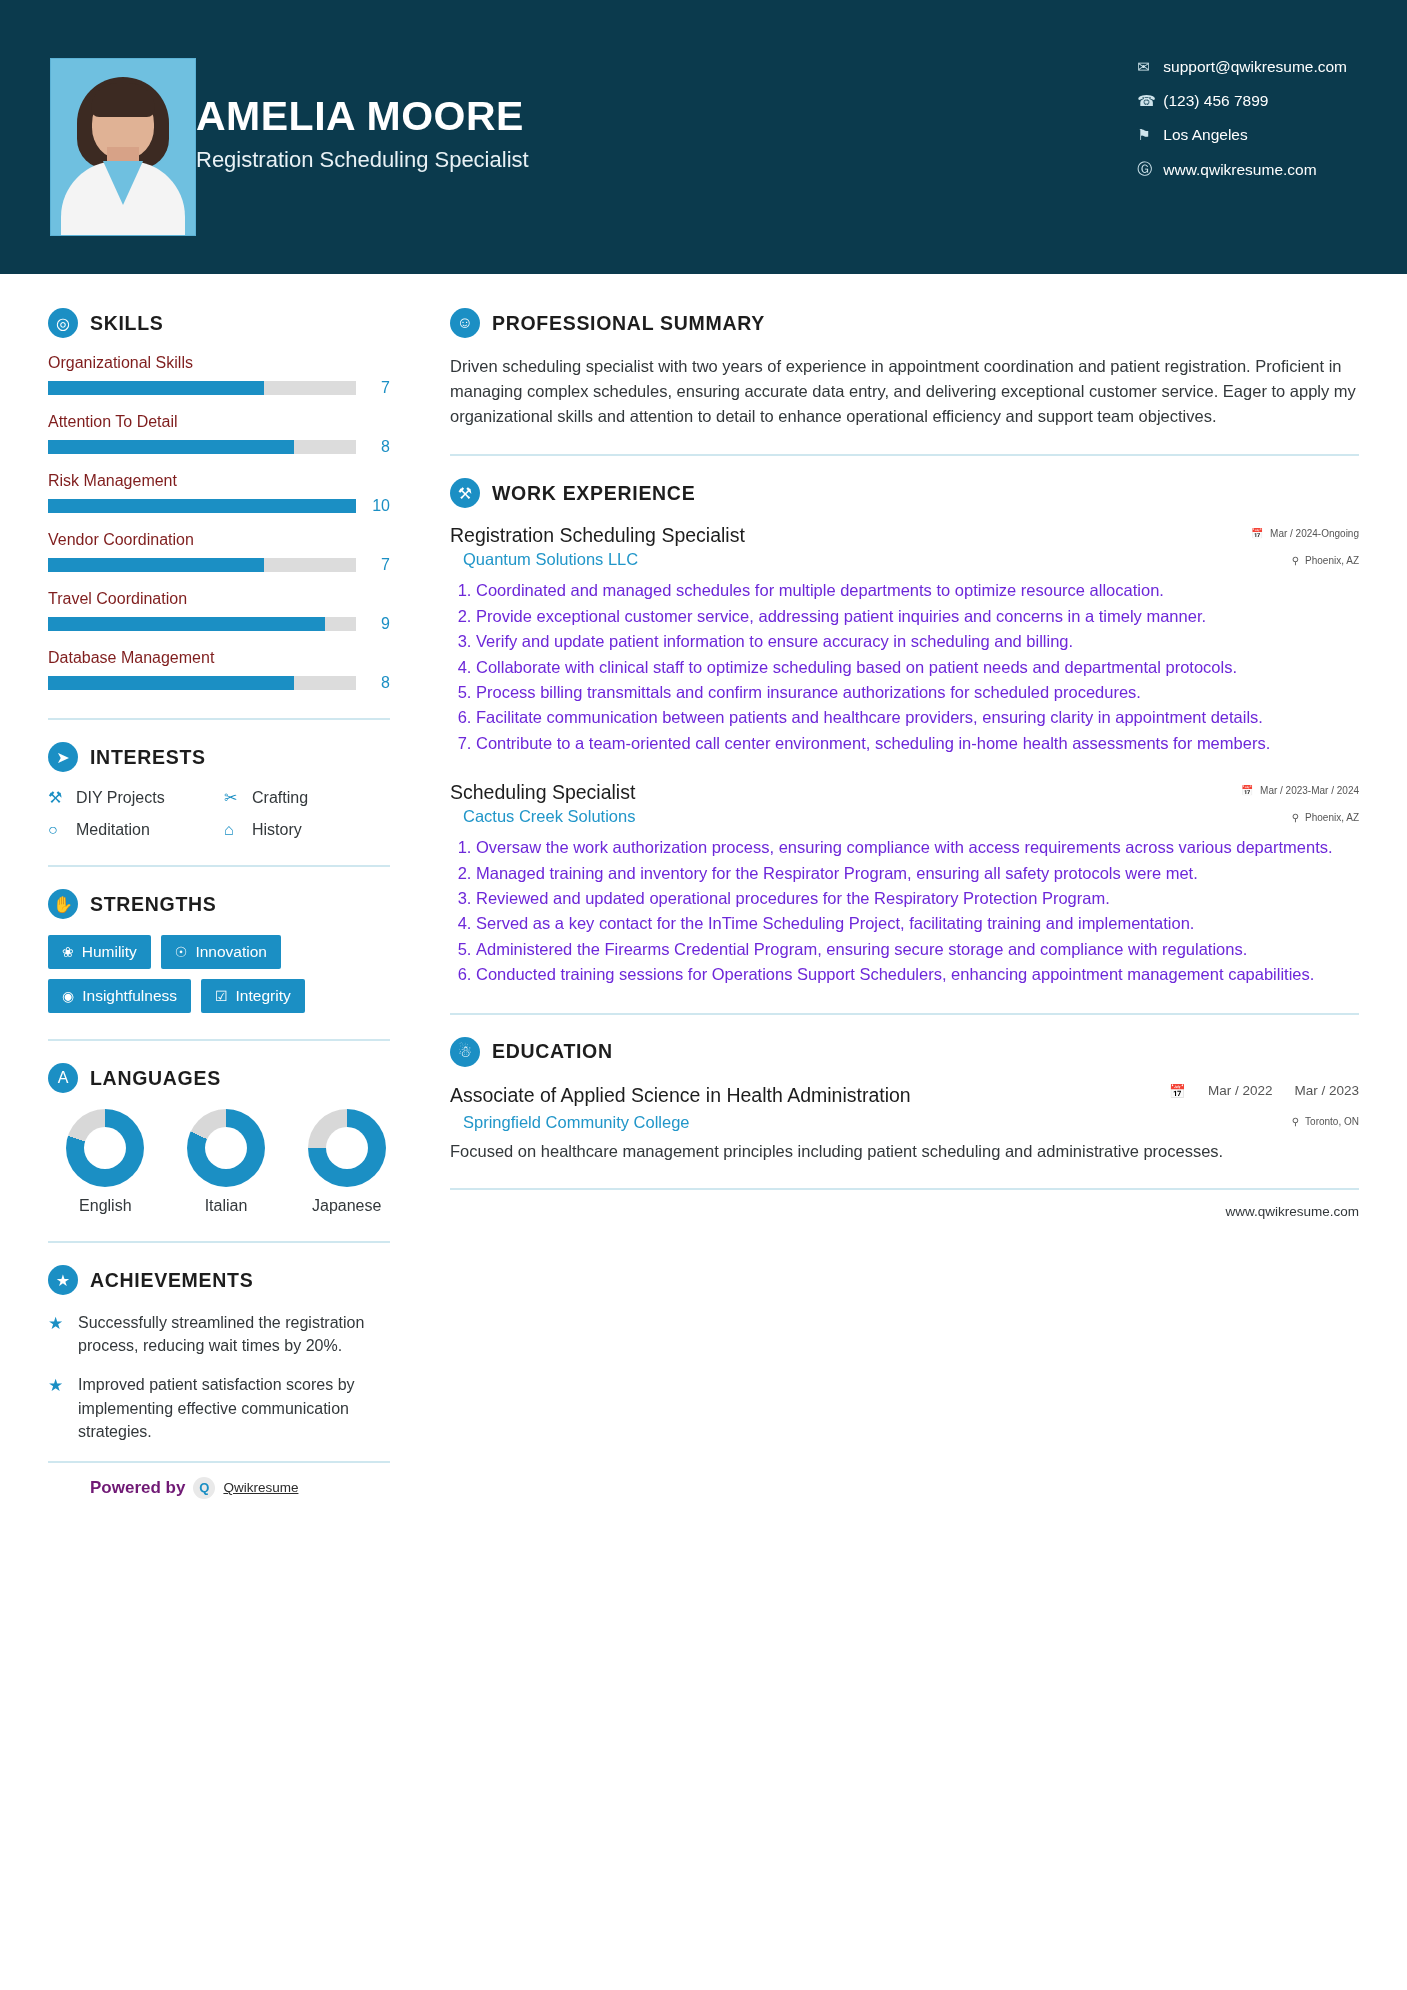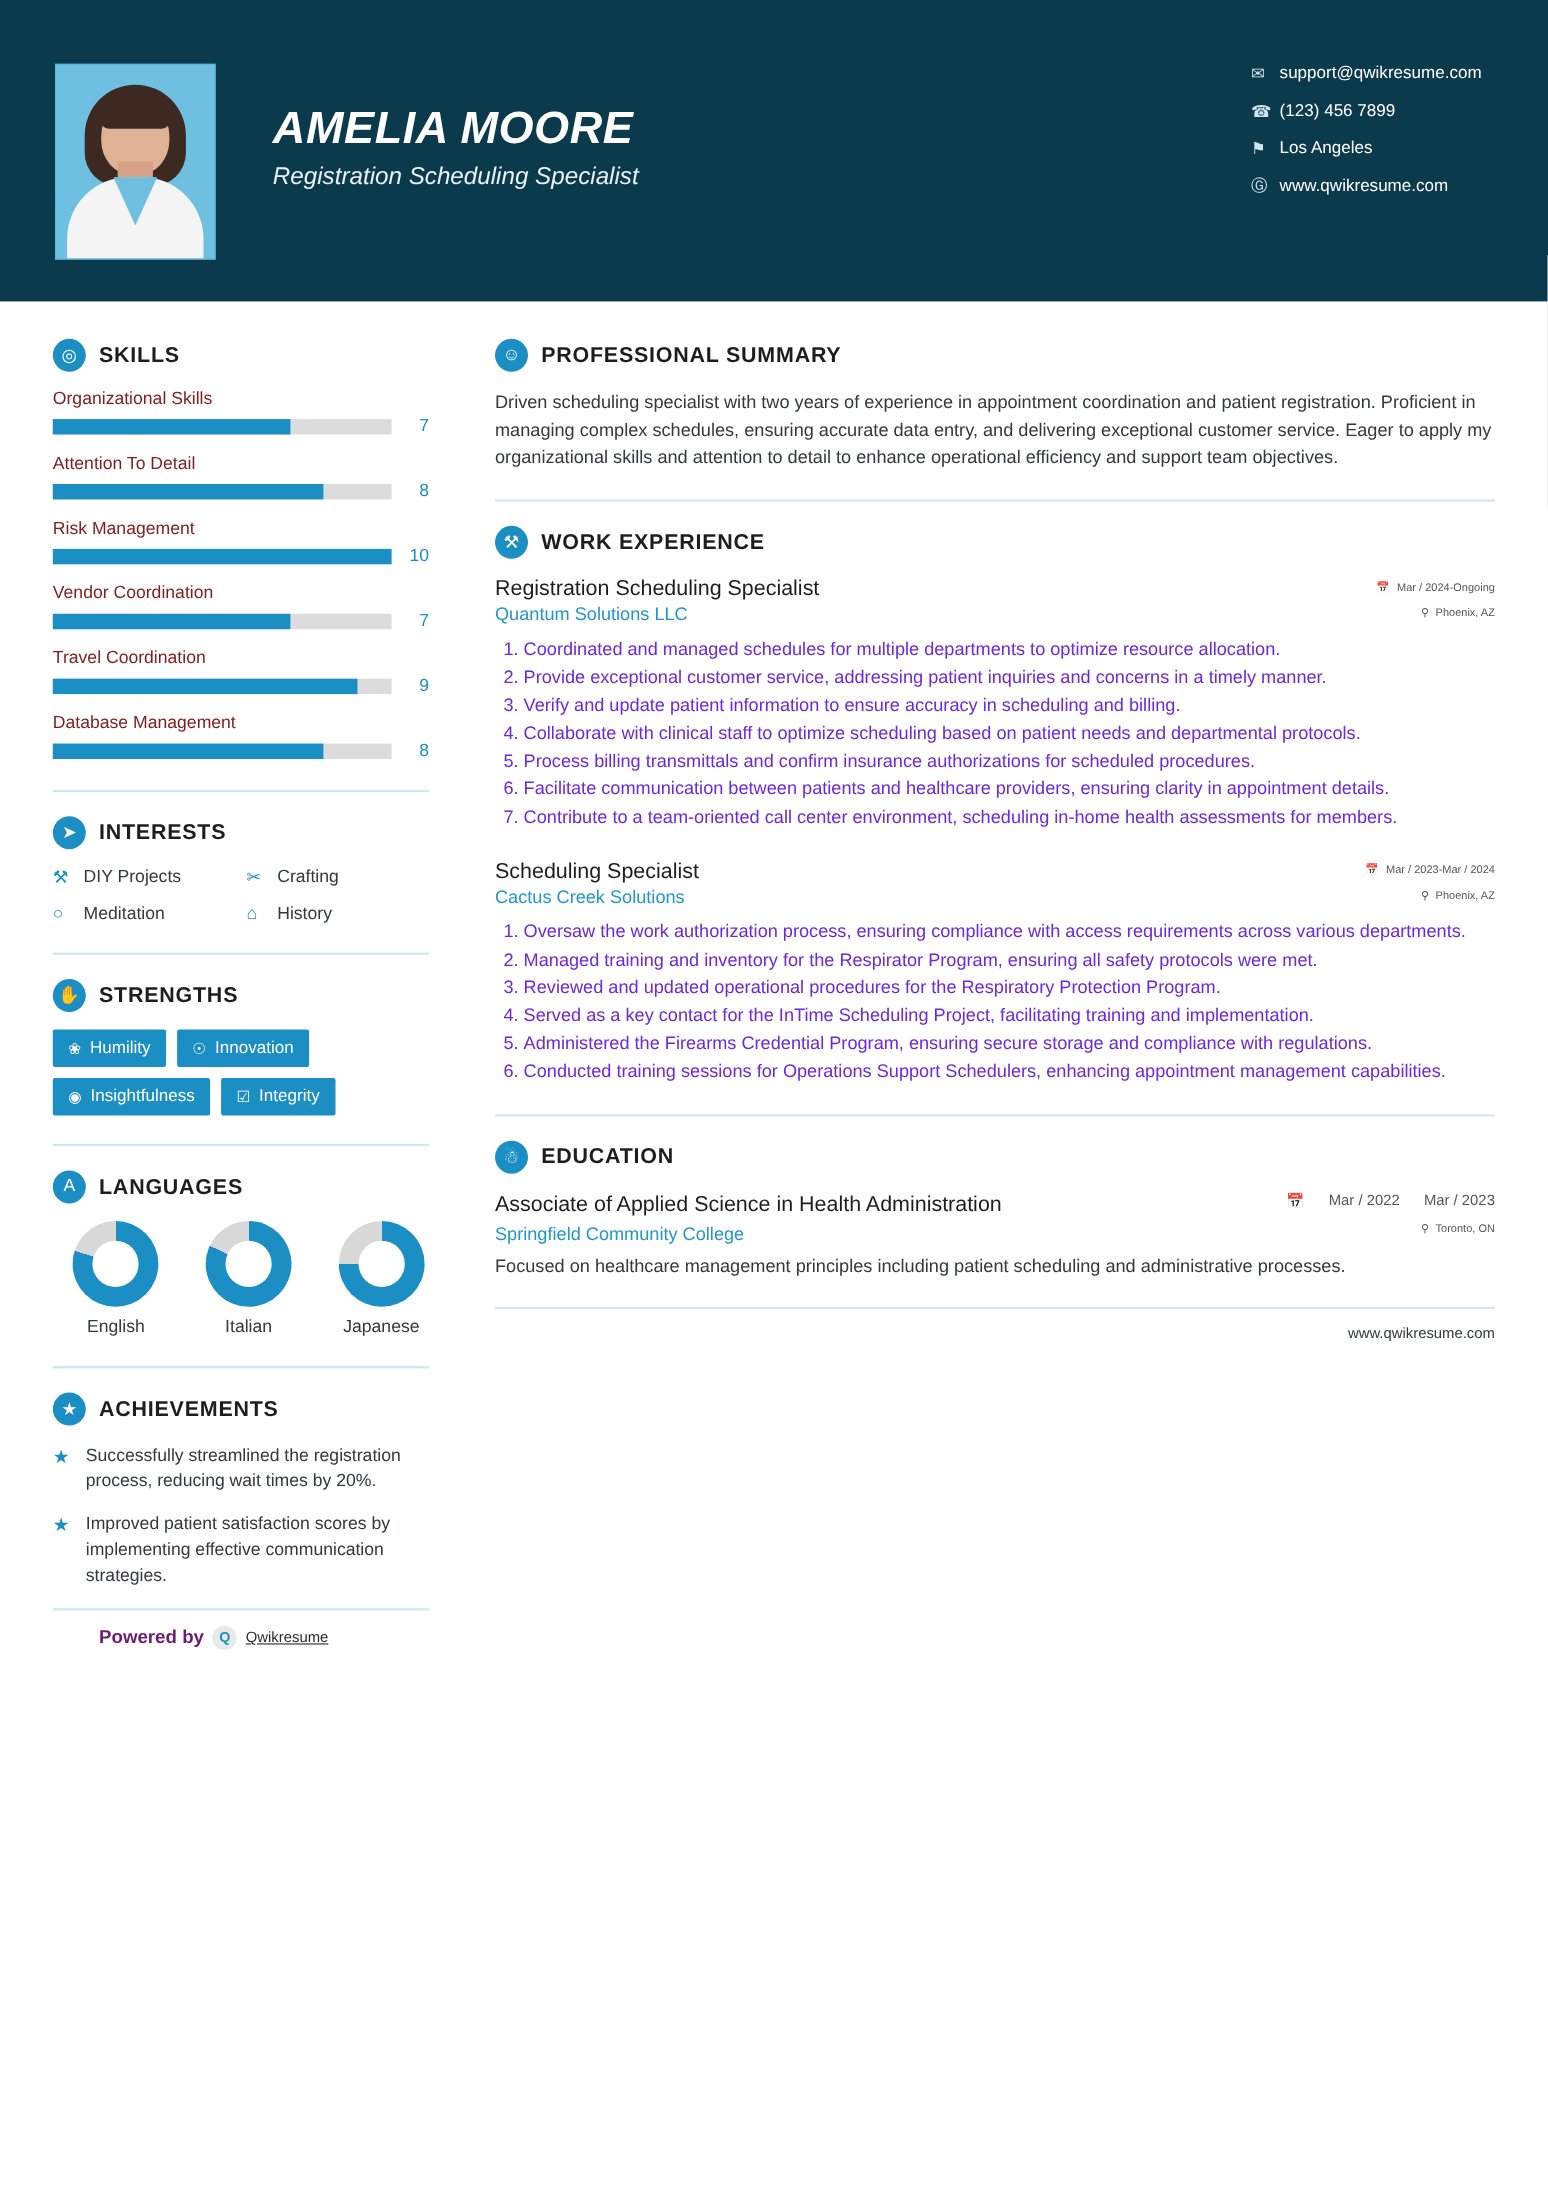--- a/index.html
+++ b/index.html
@@ -103,9 +103,7 @@
     clip-path: polygon(50% 100%, 0 0, 100% 0);
   }
   .name-block {
-    margin-left: 52px;
     padding-top: 36px;
-    font-style: italic;
   }
   .name {
     color: #ffffff;

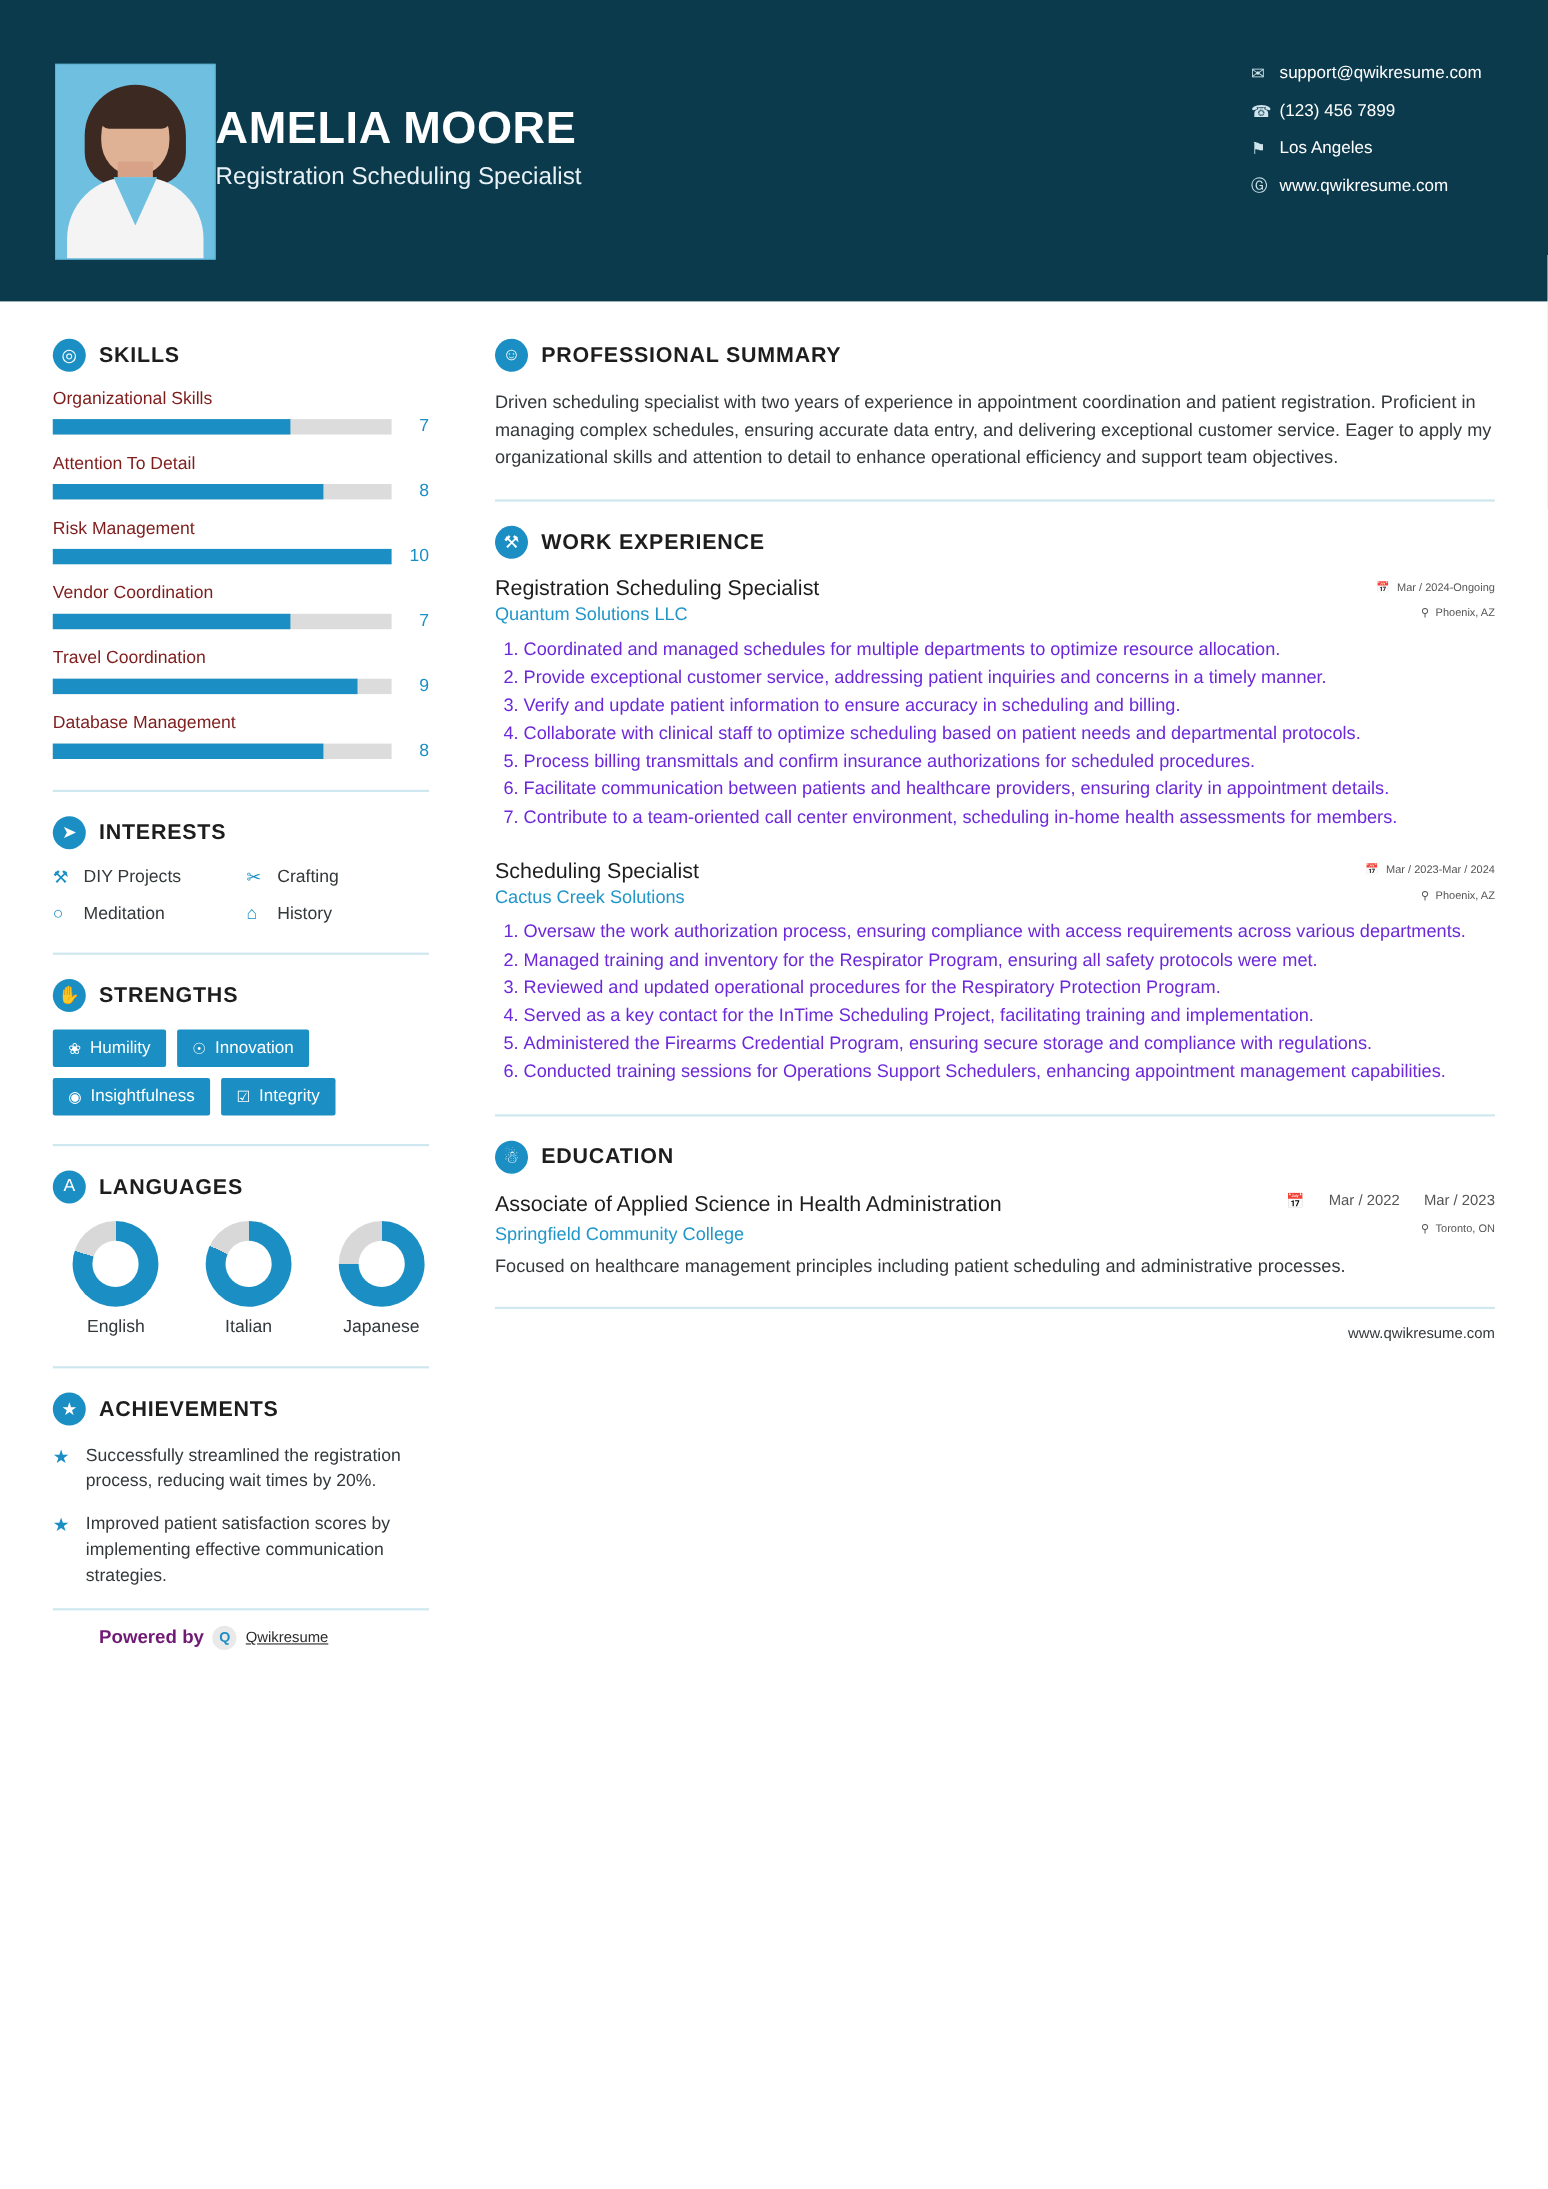--- a/index.html
+++ b/index.html
@@ -317,7 +317,7 @@
     margin-top: 3px;
   }
   .job-sub {
-    display: flex; justify-content: space-between; align-items: flex-start;
+    display: flex; justify-content: space-between; align-items: center; margin-left: 13px;
   }
   ol.bullets {
     margin: 10px 0 0 0;

